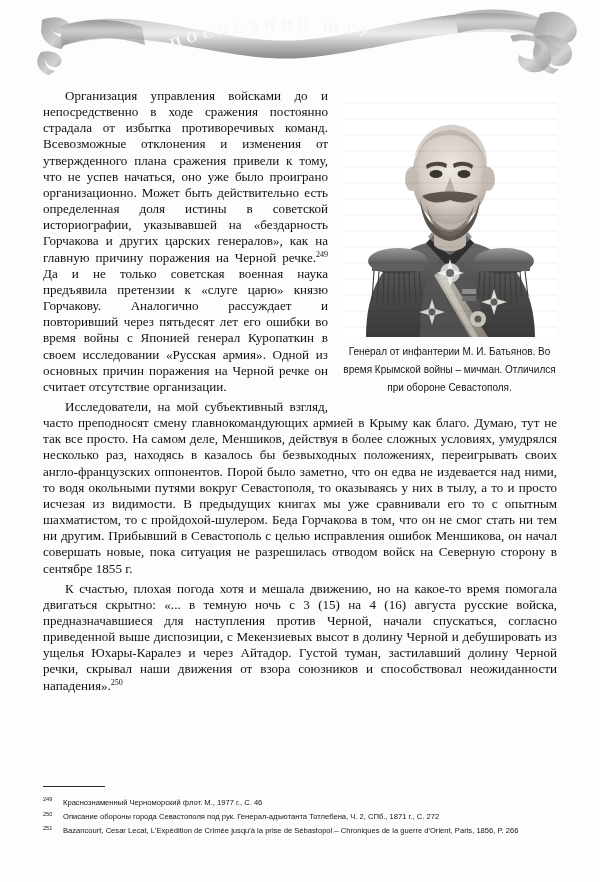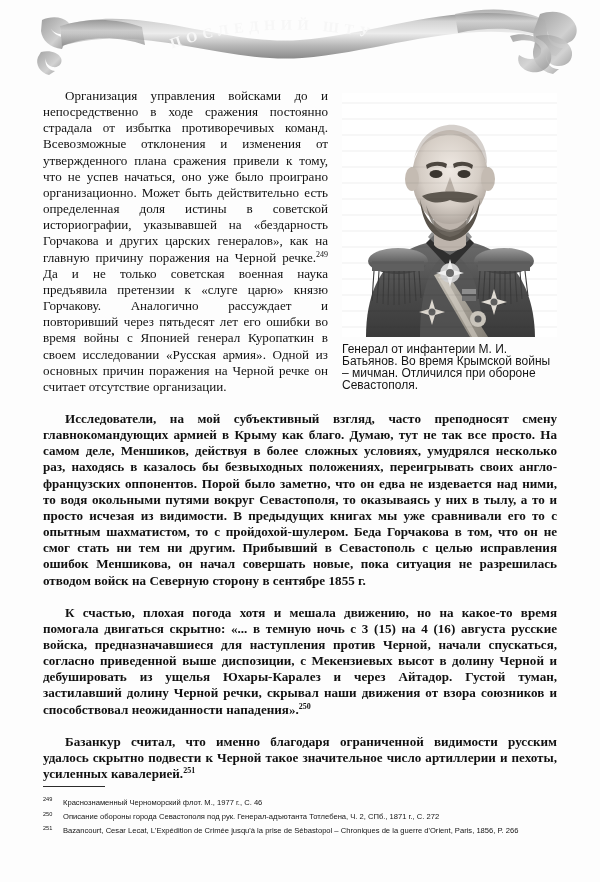--- a/index.html
+++ b/index.html
@@ -80,8 +80,9 @@
 
   .caption {
     font-family: "Liberation Sans", "DejaVu Sans", sans-serif;
-    font-size: 12px;
-    line-height: 12px;
+    font-size: 10px;
+    line-height: 18px;
+    text-align: center;
     color: #151515;
     margin-top: 6px;
     width: 215px;

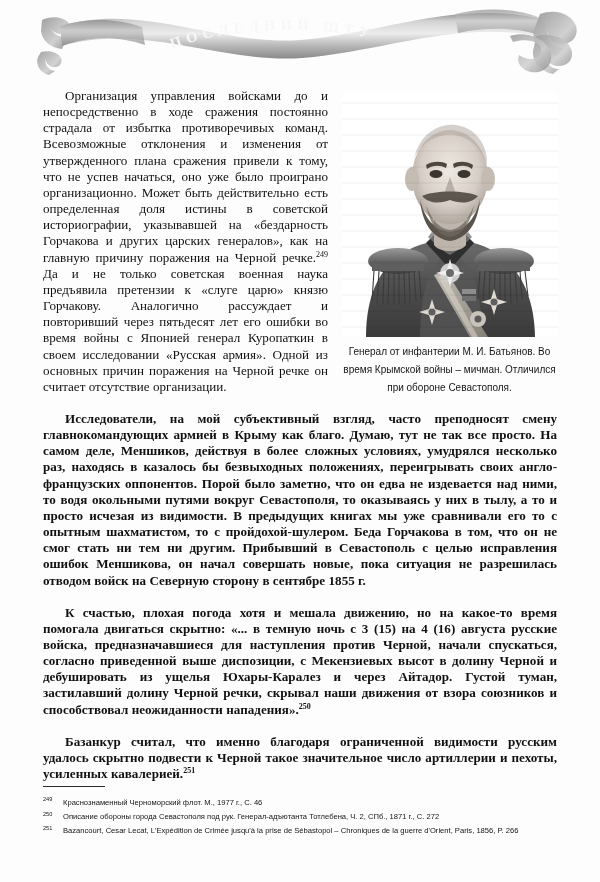--- a/index.html
+++ b/index.html
@@ -97,7 +97,7 @@
     hyphens: manual;
     word-spacing: 0.1px;
   }
-  p.body + p.body { margin-top: 16px; font-weight: bold; }
+  p.body + p.body { margin-top: 4px; }
 
   sup.fn {
     font-size: 8px;

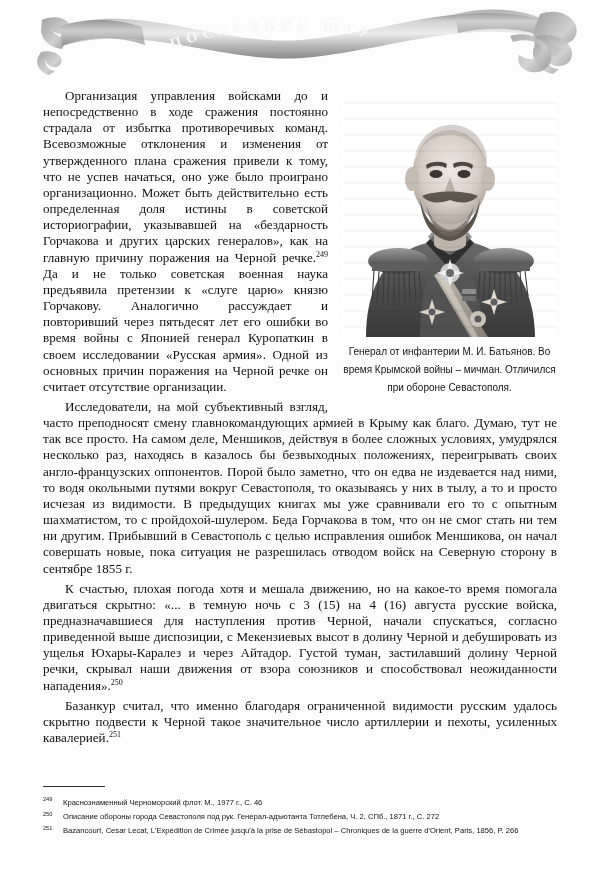--- a/index.html
+++ b/index.html
@@ -338,7 +338,6 @@
 
     <p class="body"><span>К счастью, плохая погода хотя и мешала движению, но на какое-то время помогала двигаться скрытно: «... в темную ночь с 3 (15) на 4 (16) августа русские войска, предназначавшиеся для наступления против Черной, начали спускаться, согласно приведенной выше диспозиции, с Мекензиевых высот в долину Черной и дебушировать из ущелья Юхары-Каралез и через Айтадор. Густой туман, застилавший долину Черной речки, скрывал наши движения от взора союзников и способствовал неожиданности нападения».</span><sup class="fn">250</sup></p>
 
-    <p class="body"><span>Базанкур считал, что именно благодаря ограниченной видимости русским удалось скрытно подвести к Черной такое значительное число артиллерии и пехоты, усиленных кавалерией.</span><sup class="fn">251</sup></p>
   </div>
 
   <div class="footnotes">

